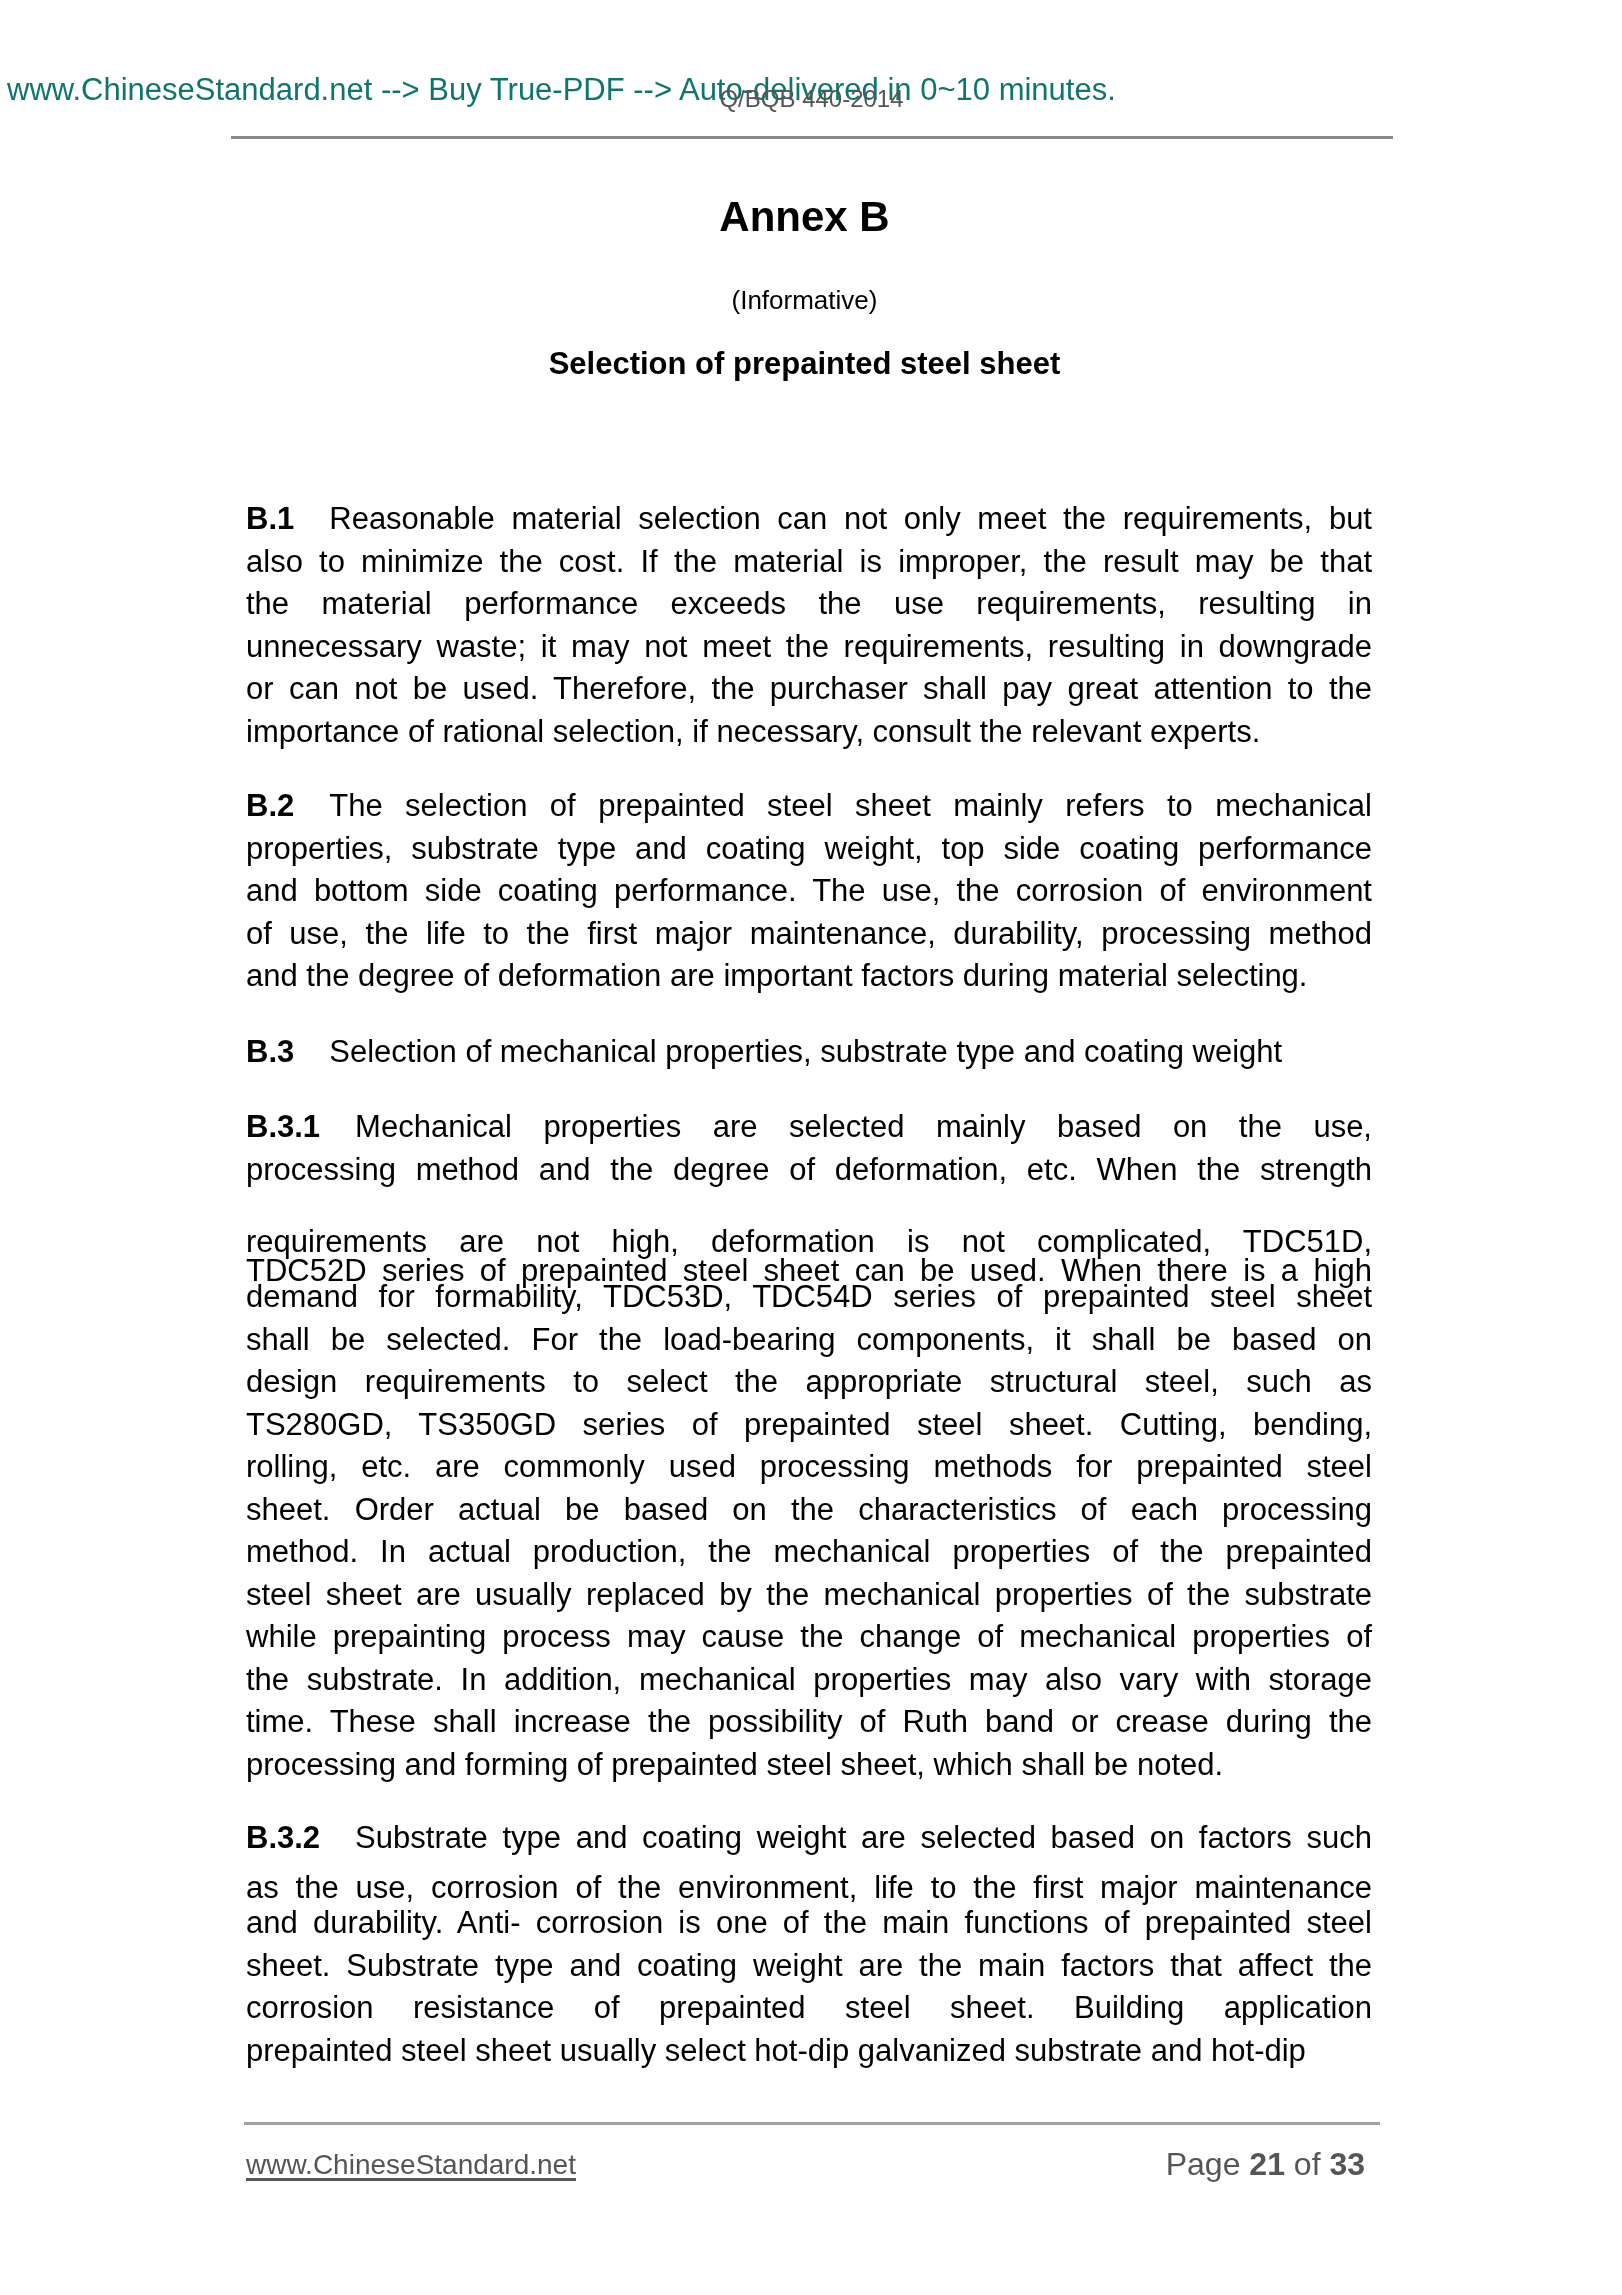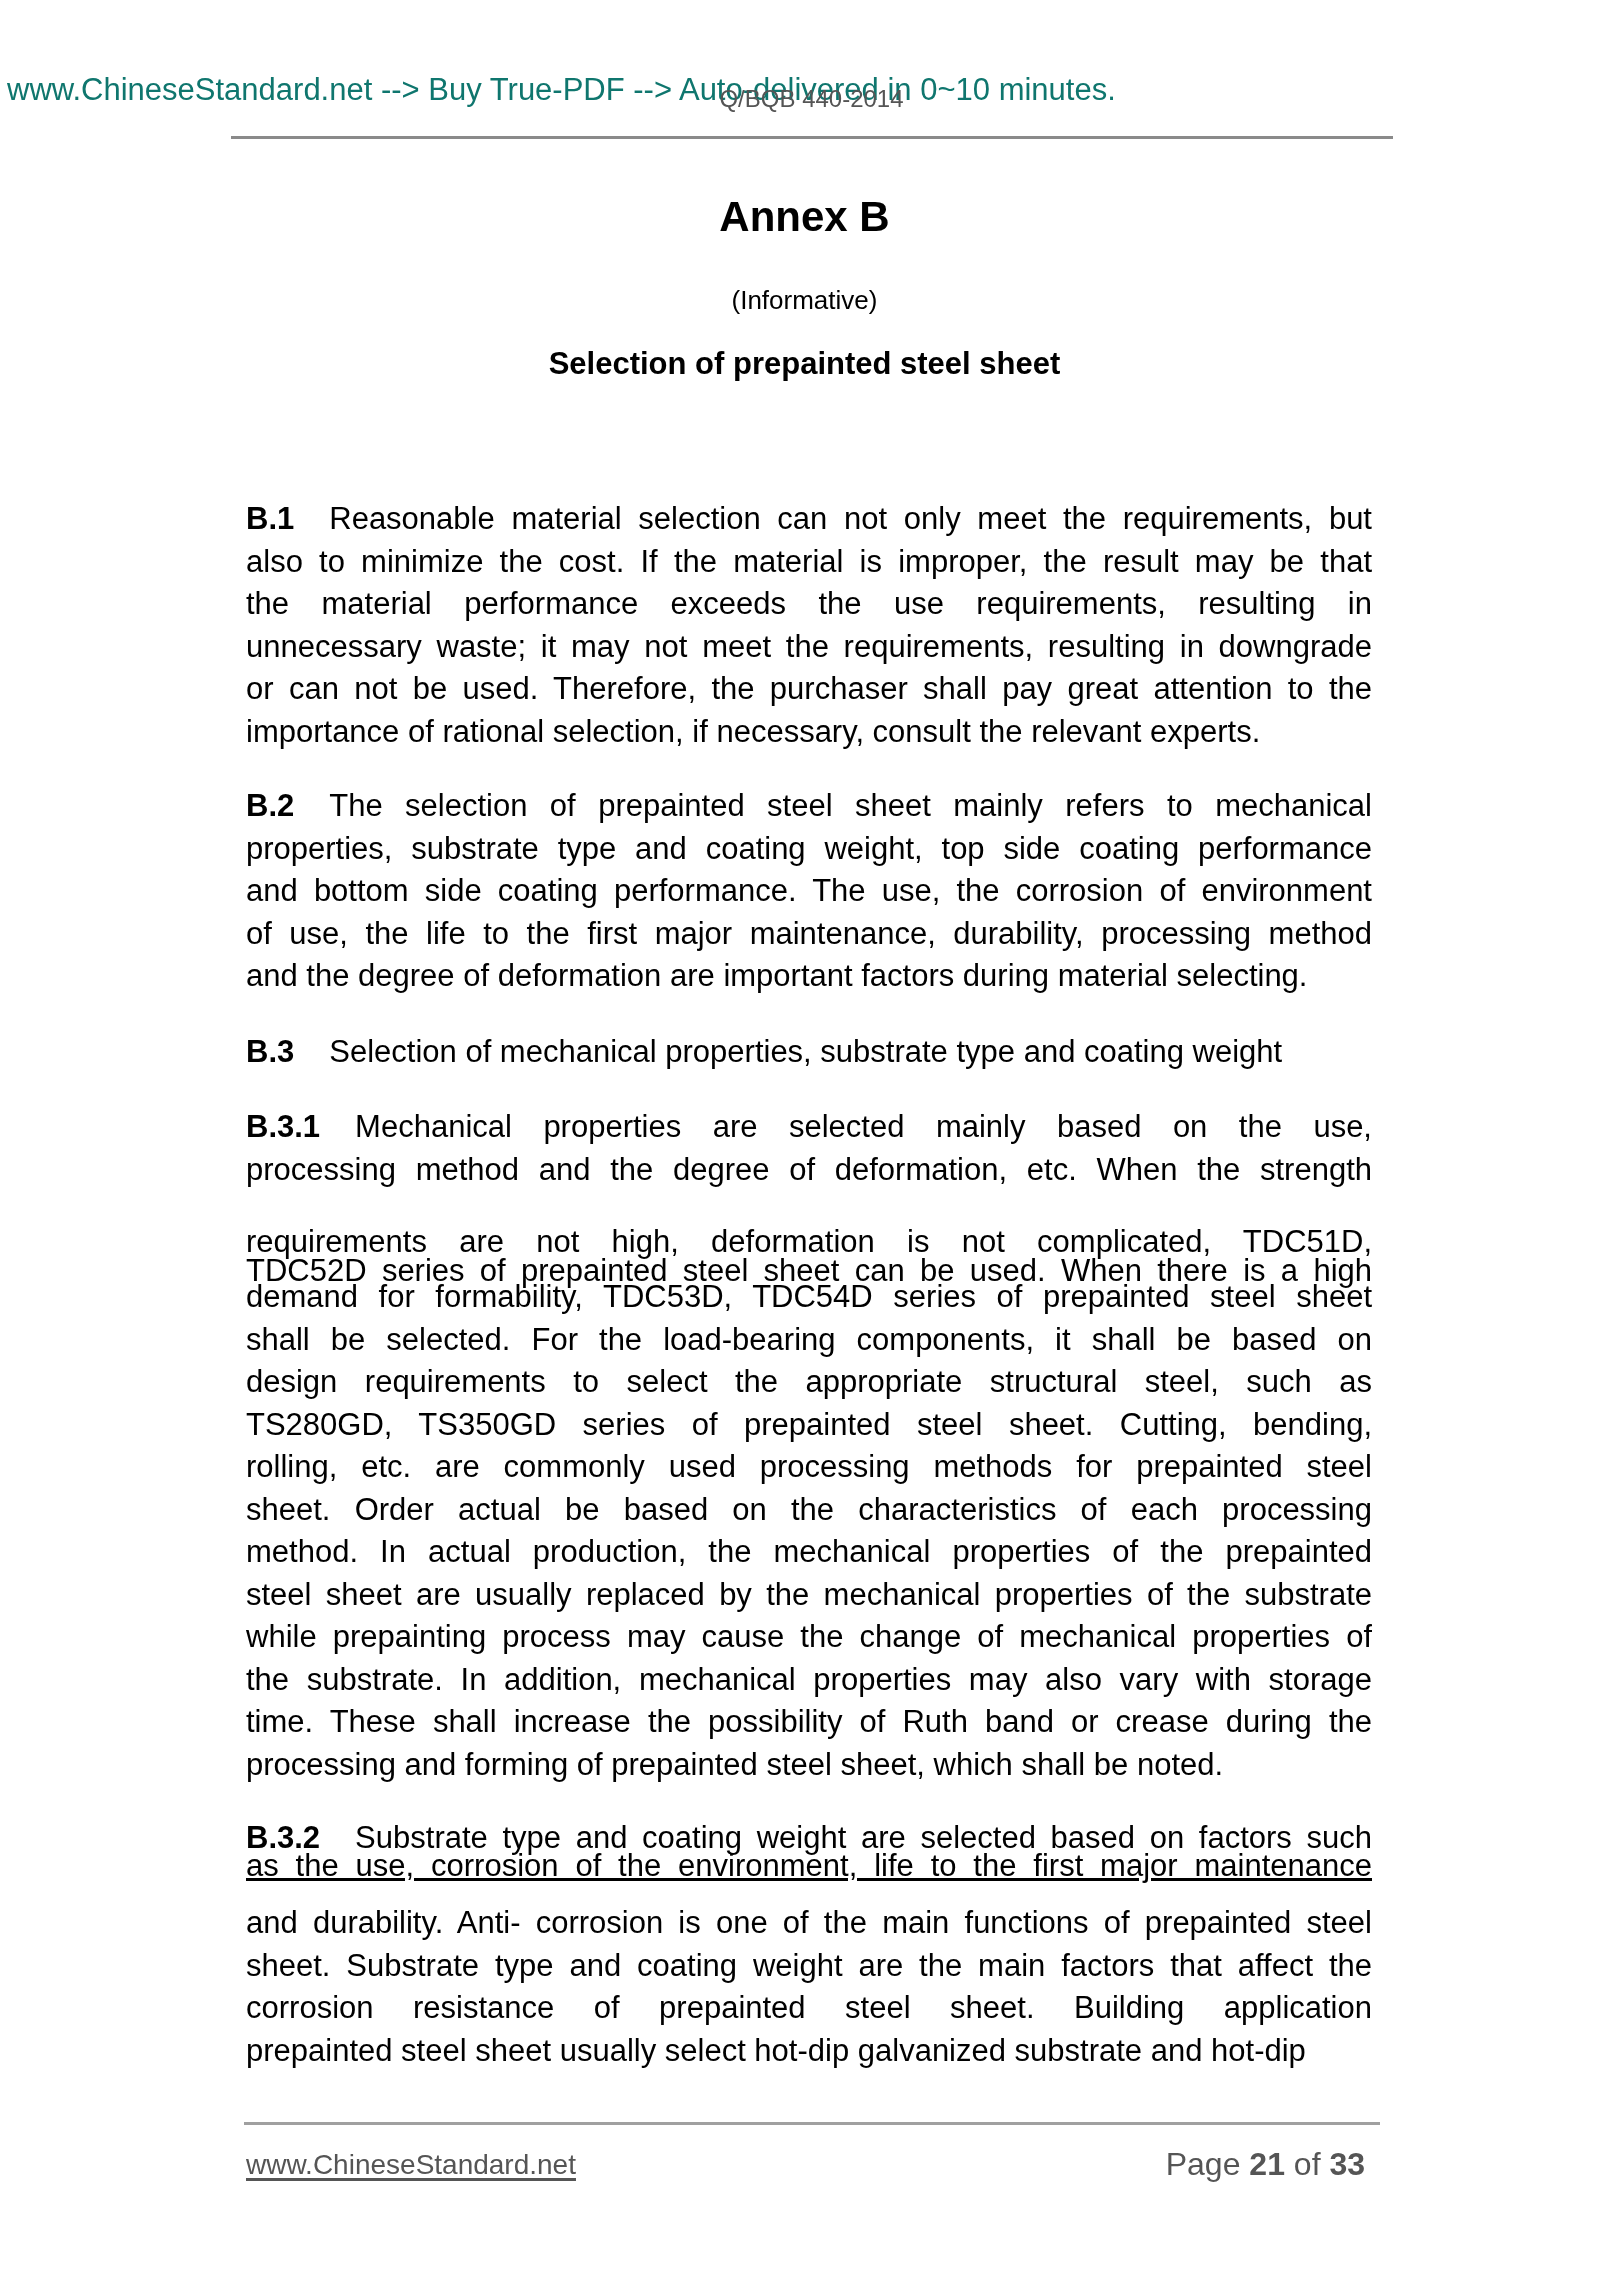--- a/index.html
+++ b/index.html
@@ -83,7 +83,7 @@
     </div>
     <div class="para" style="top: 1816px;">
       <div class="line" style="top: 0px; white-space: normal; overflow: hidden;"><span class="label">B.3.2</span><span style="display: inline;">Substrate type and coating weight are selected based on factors such</span></div>
-      <div class="line" style="top: 28px; white-space: normal; overflow: hidden; text-decoration: underline;"><span style="display: inline;">as the use, corrosion of the environment, life to the first major maintenance</span></div>
+      <div class="line" style="top: 50px; white-space: normal; overflow: hidden;"><span style="display: inline;">as the use, corrosion of the environment, life to the first major maintenance</span></div>
       <div class="line" style="top: 85px; white-space: normal; overflow: hidden;"><span style="display: inline;">and durability. Anti- corrosion is one of the main functions of prepainted steel</span></div>
       <div class="line" style="top: 128px; white-space: normal; overflow: hidden;"><span style="display: inline;">sheet. Substrate type and coating weight are the main factors that affect the</span></div>
       <div class="line" style="top: 170px; white-space: normal; overflow: hidden;"><span style="display: inline;">corrosion resistance of prepainted steel sheet. Building application</span></div>

